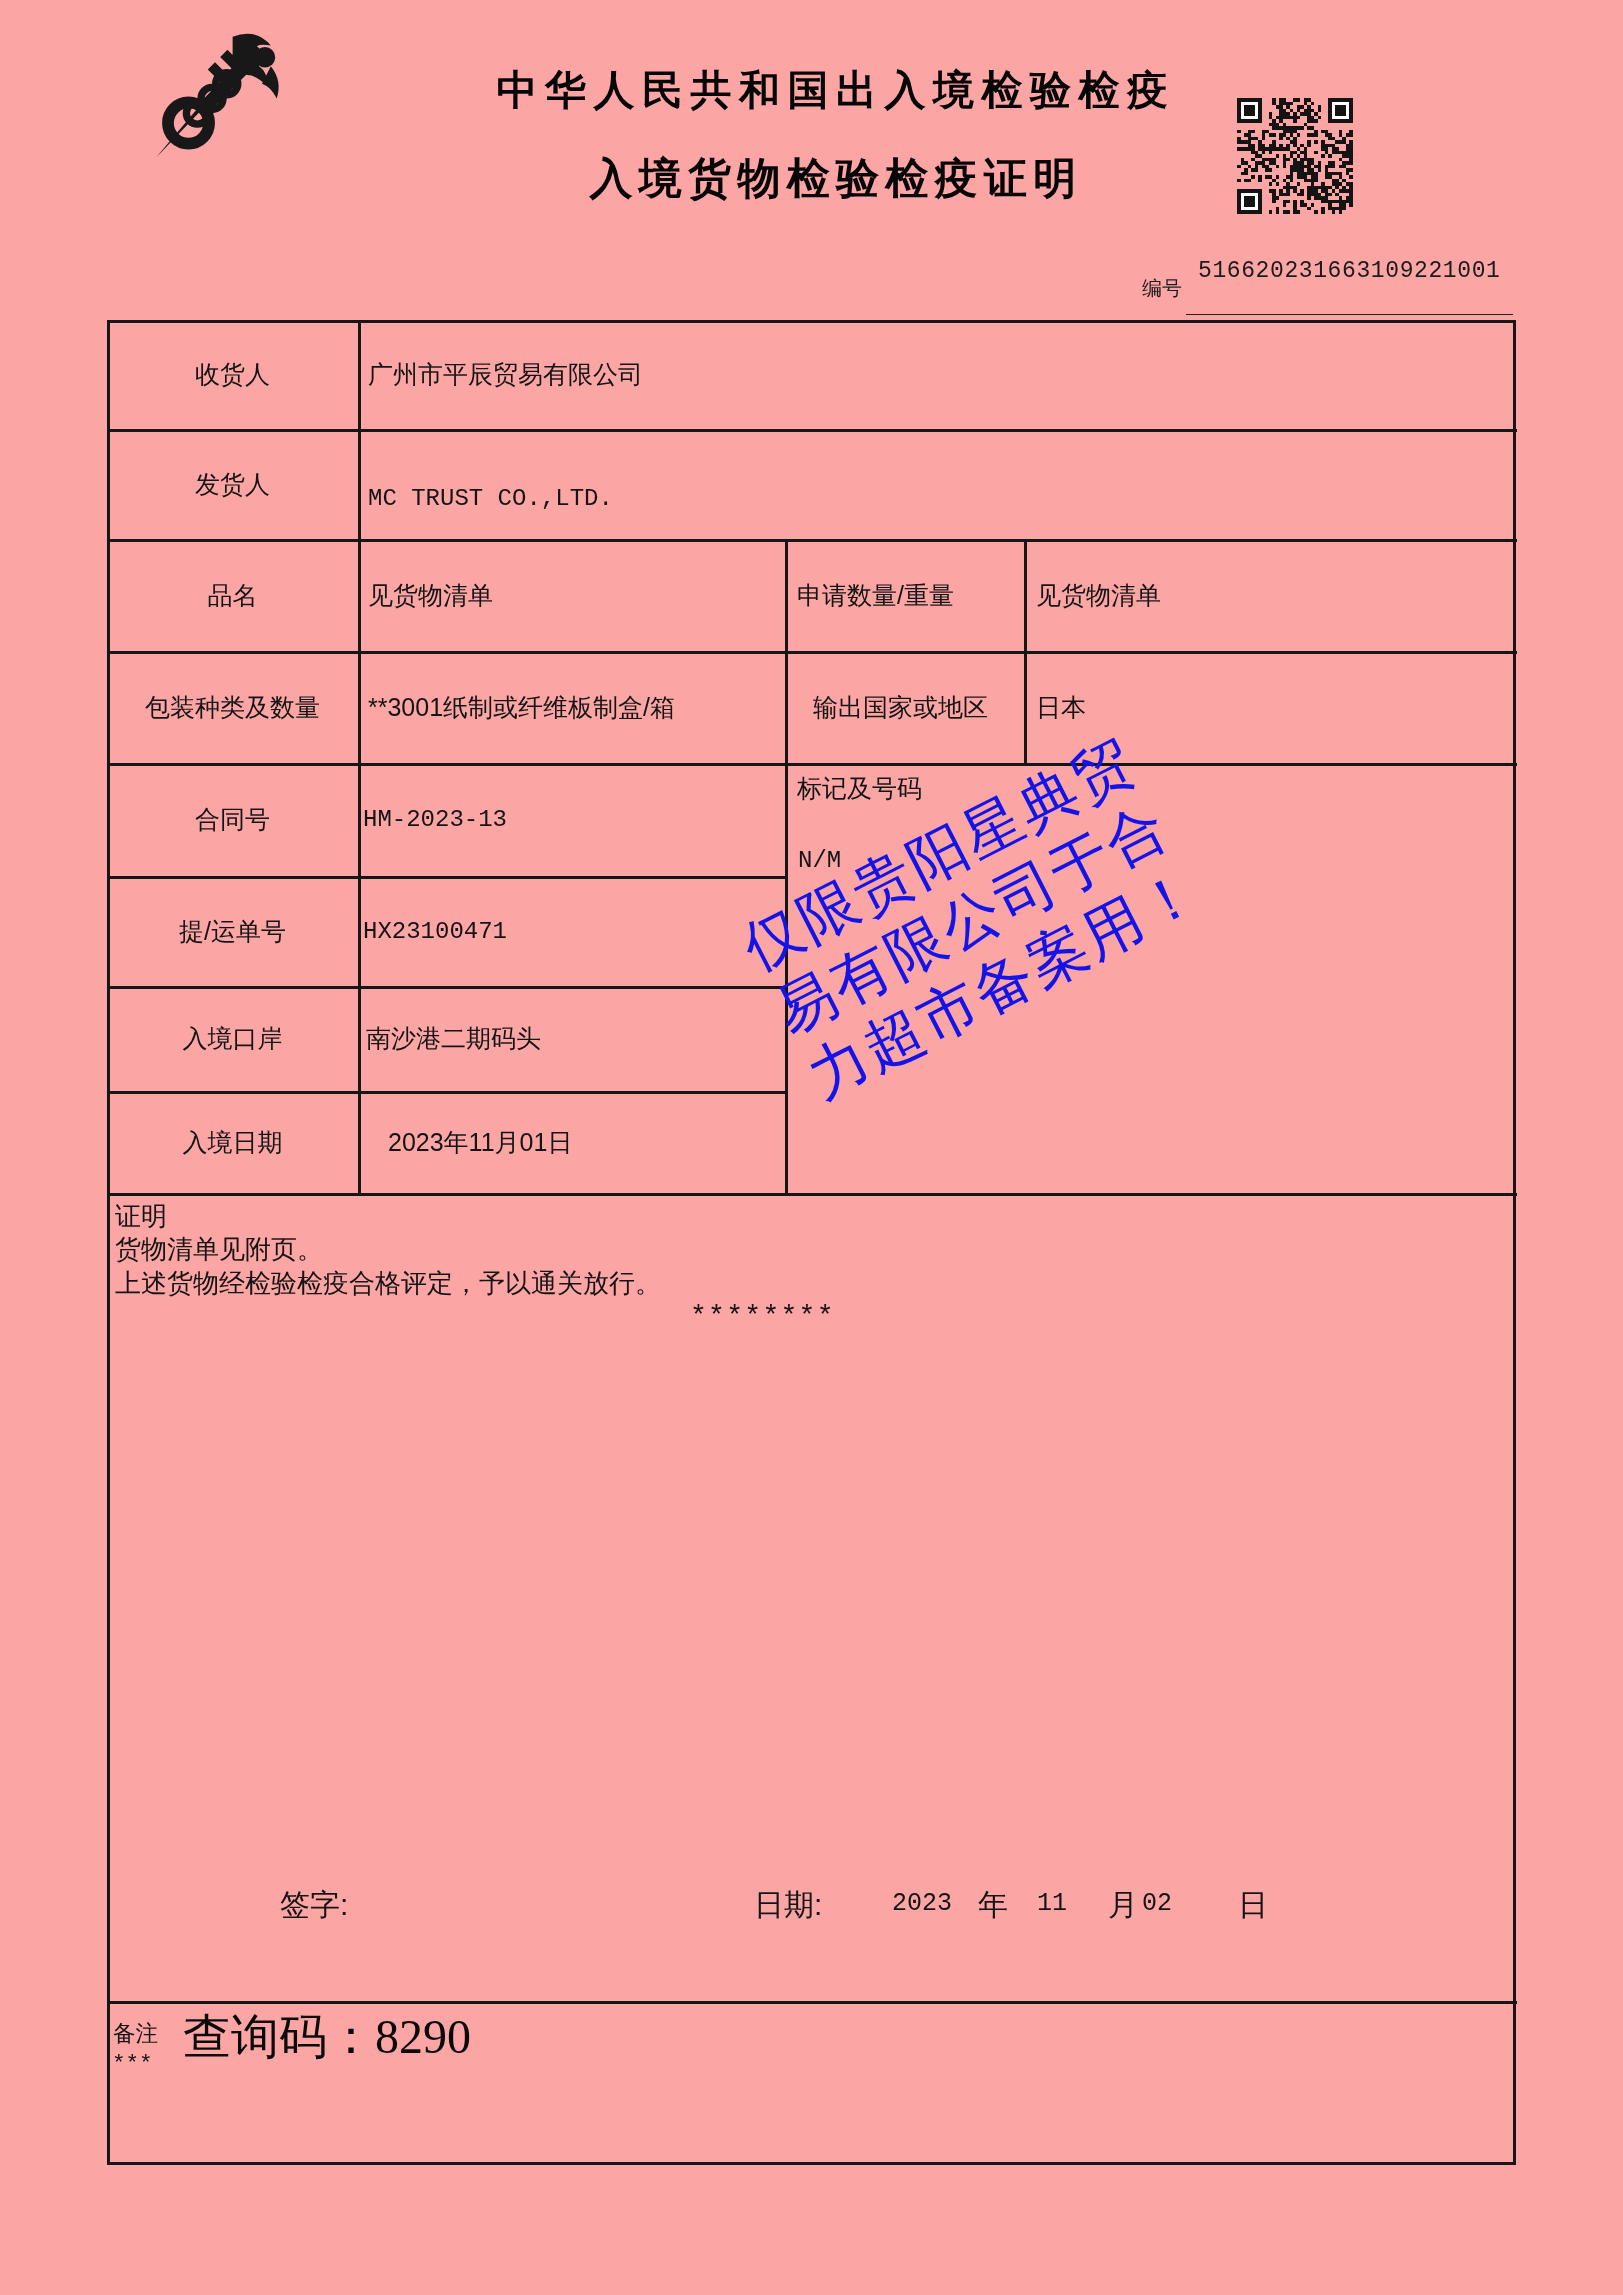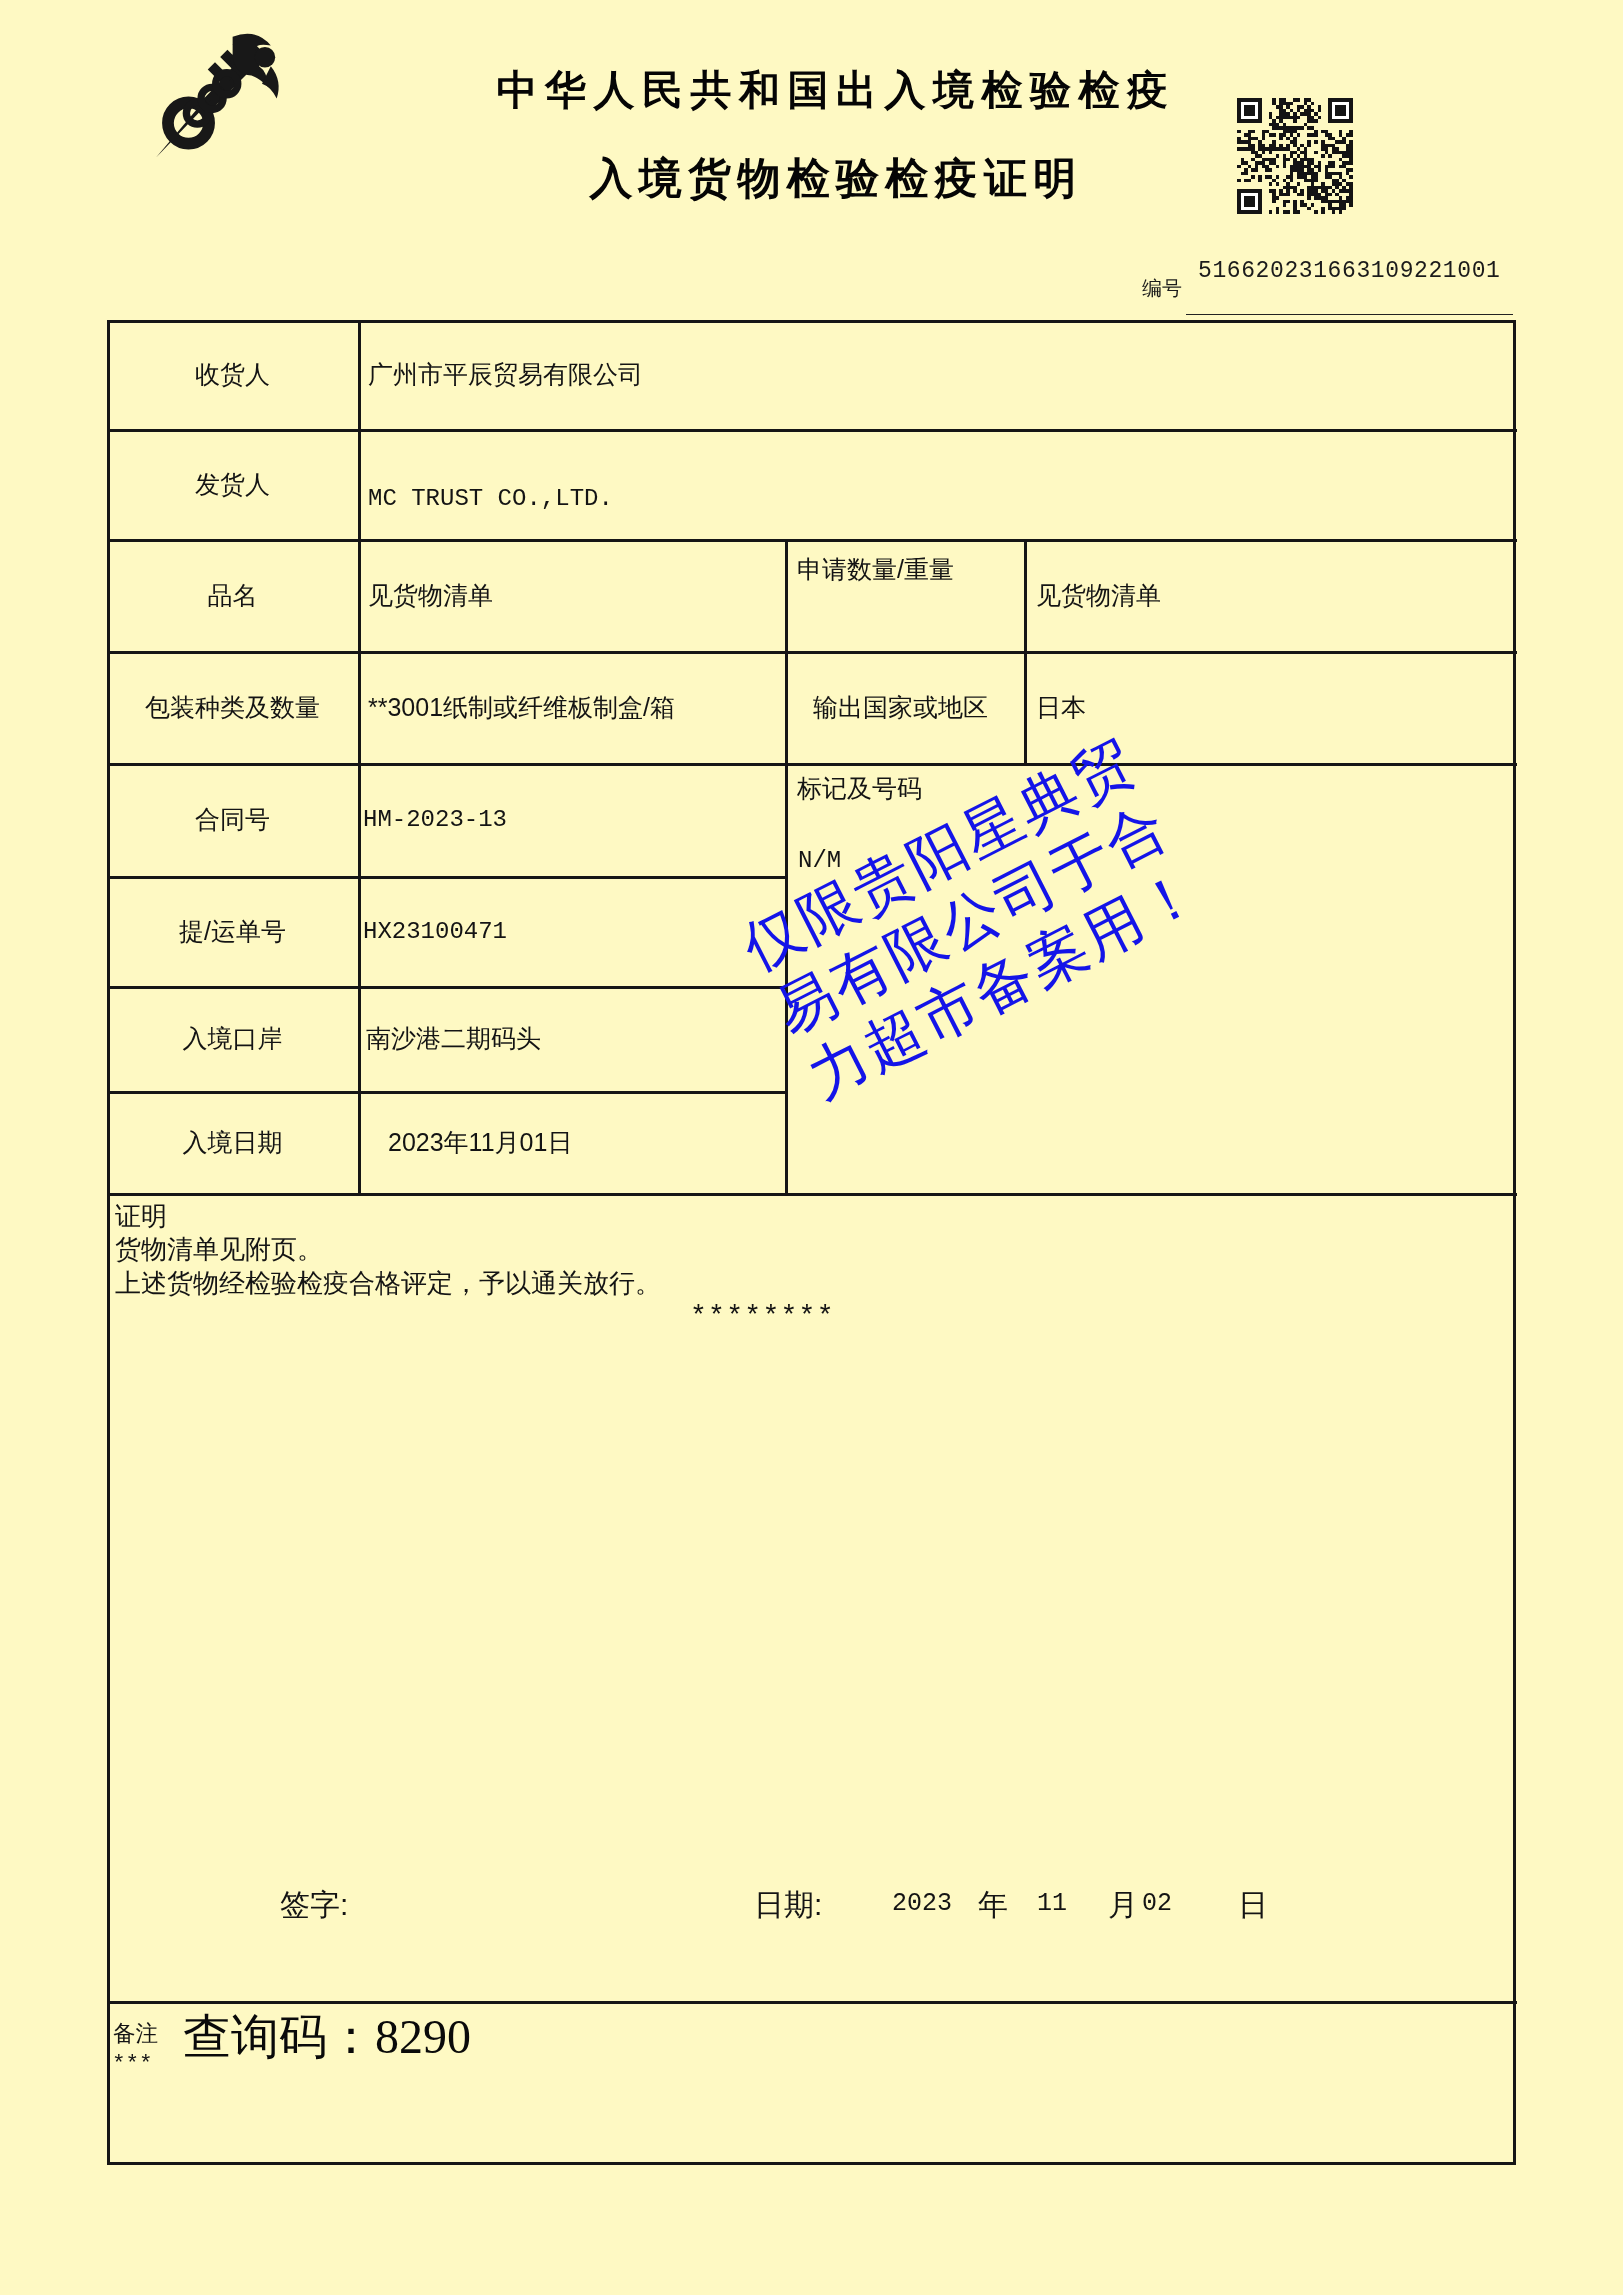--- a/index.html
+++ b/index.html
@@ -7,7 +7,7 @@
     position:relative;
     width:1624px;
     height:2295px;
-    background:#fef9c3;
+    background:#fca5a5;
     font-family:"Liberation Sans","DejaVu Sans",sans-serif;
     color:#111111;
     overflow:hidden;

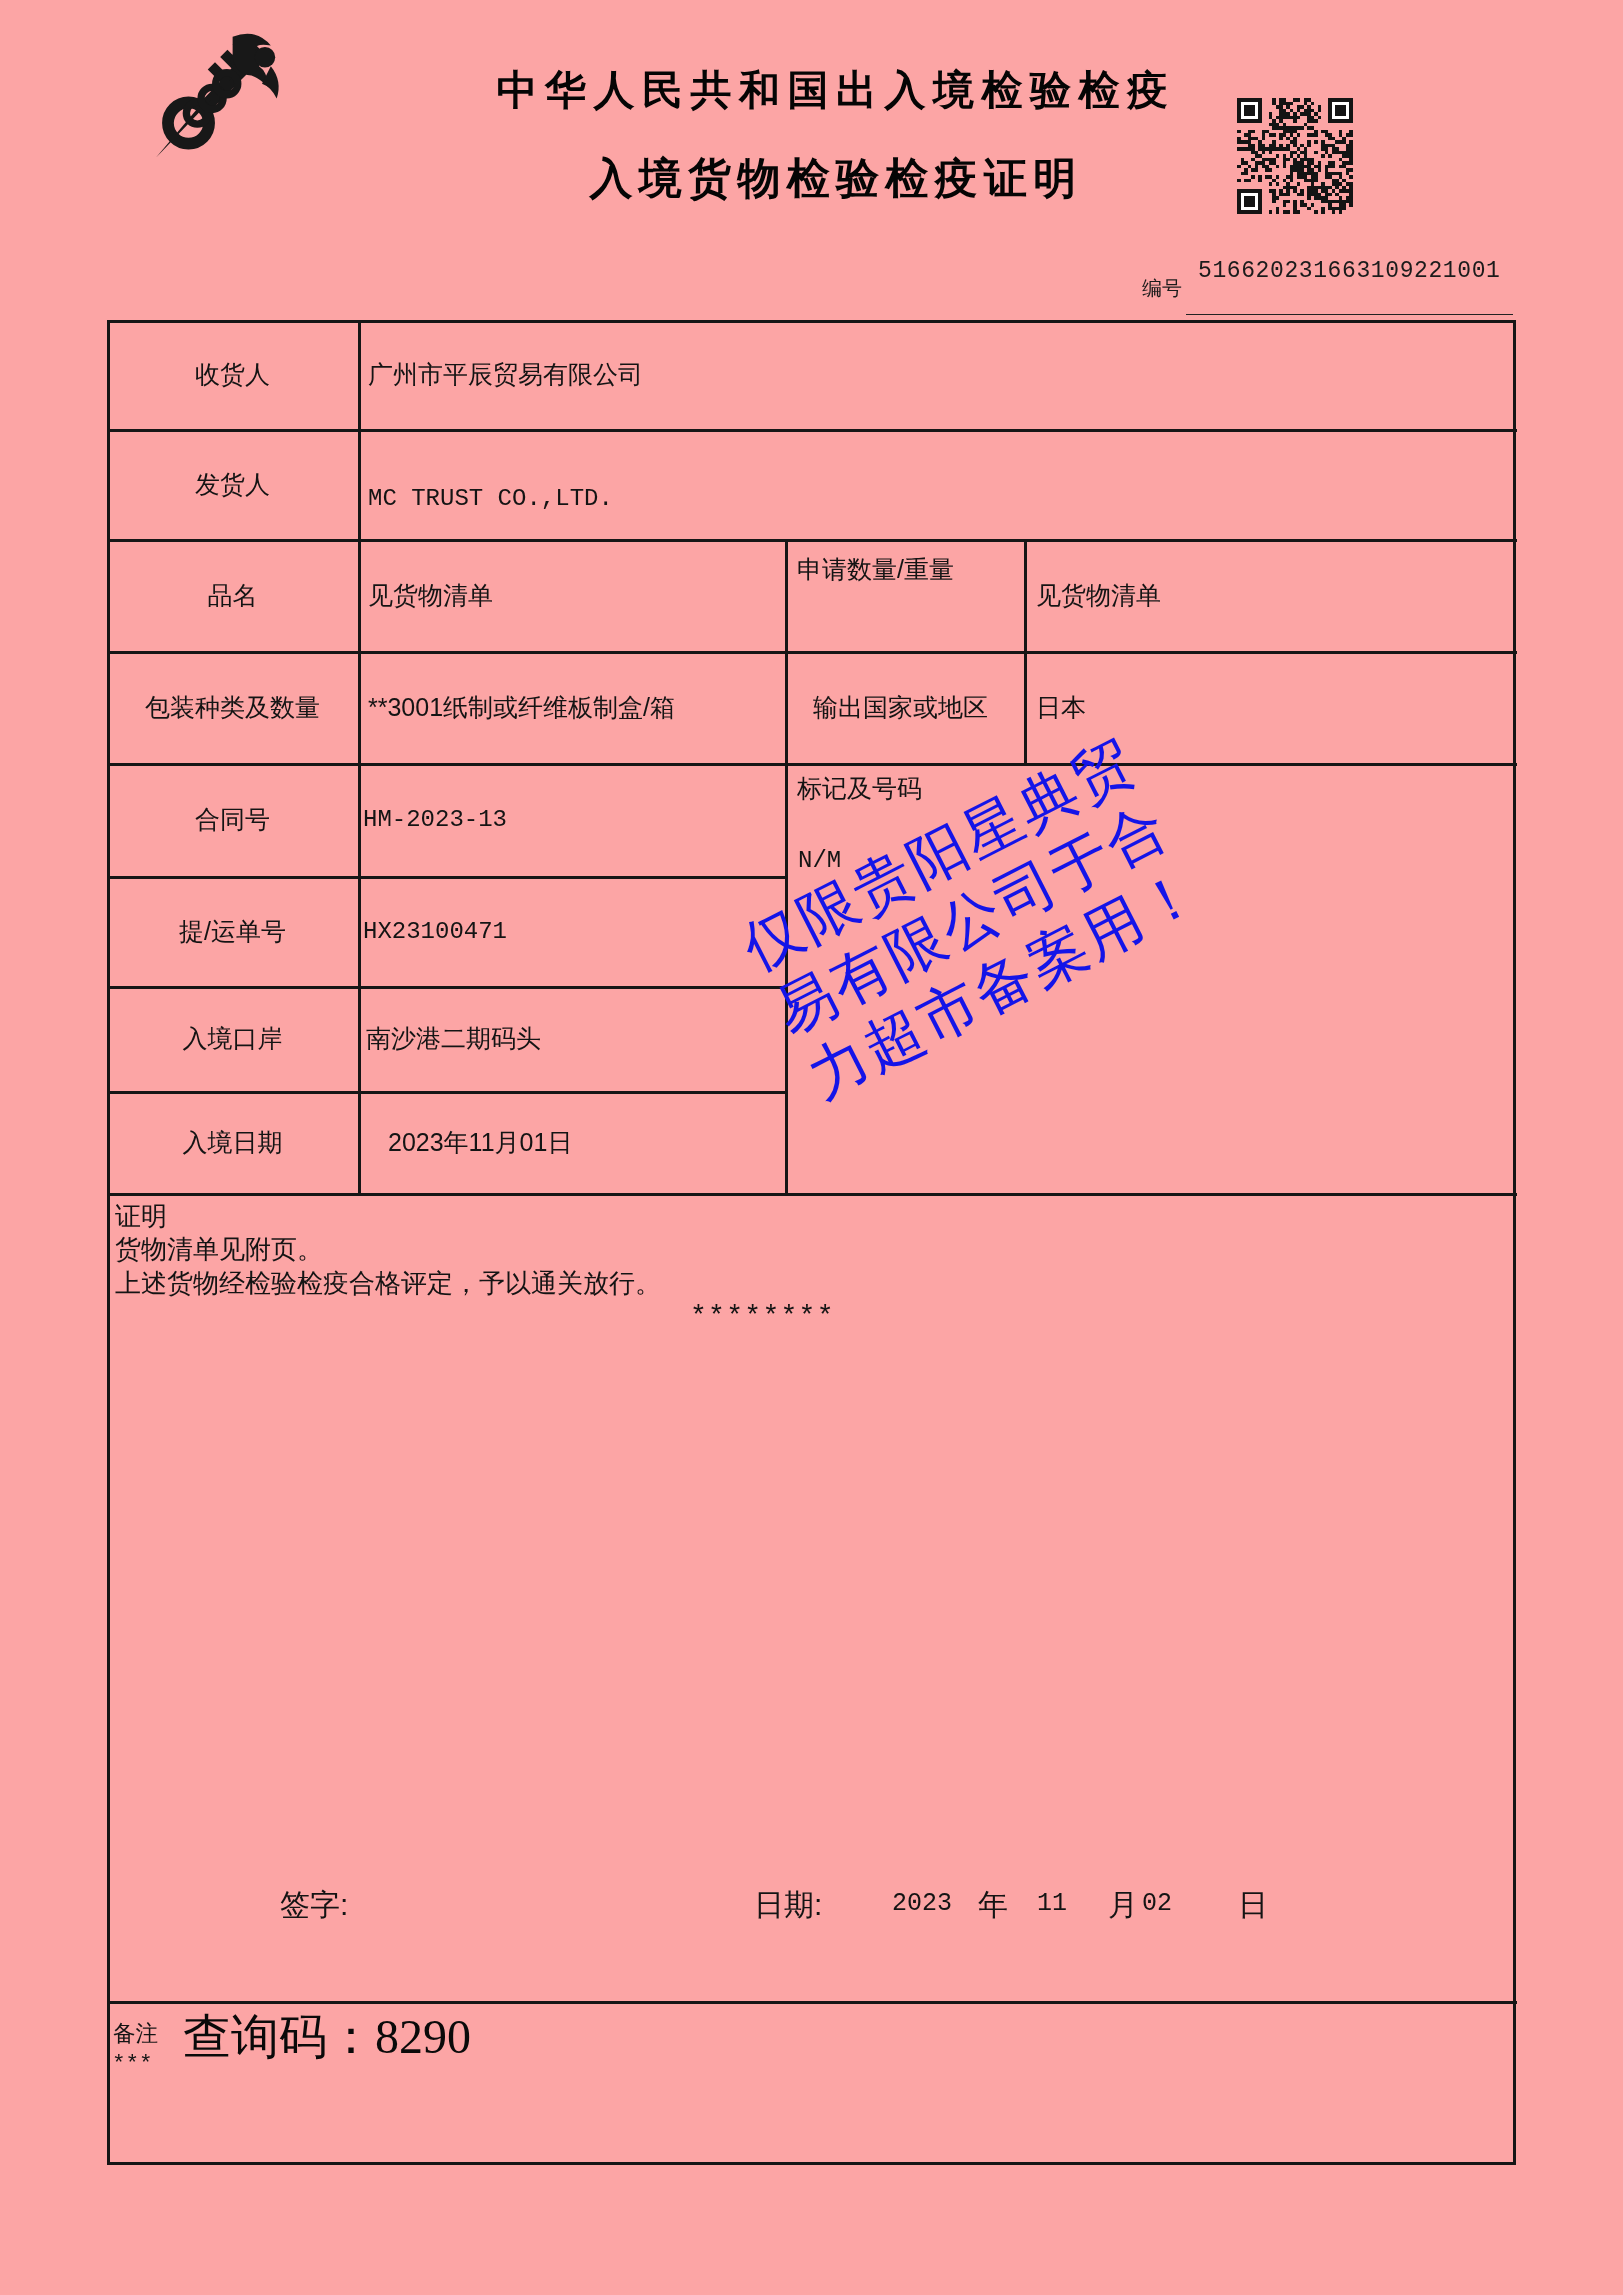--- a/index.html
+++ b/index.html
@@ -546,7 +546,7 @@
   <div class="abs cell mono" style="left:368px;top:429px;width:1131px;height:110px;padding-top:29px;box-sizing:border-box;">MC TRUST CO.,LTD.</div>
 
   <div class="abs cell" style="left:368px;top:539px;width:408px;height:112px;">见货物清单</div>
-  <div class="abs cell" style="left:797px;top:513px;width:226px;height:112px;text-align:right;">申请数量/重量</div>
+  <div class="abs cell" style="left:797px;top:539px;width:226px;height:112px;text-align:right;">申请数量/重量</div>
   <div class="abs cell" style="left:1036px;top:539px;width:465px;height:112px;">见货物清单</div>
 
   <div class="abs cell" style="left:368px;top:651px;width:408px;height:112px;">**3001纸制或纤维板制盒/箱</div>

